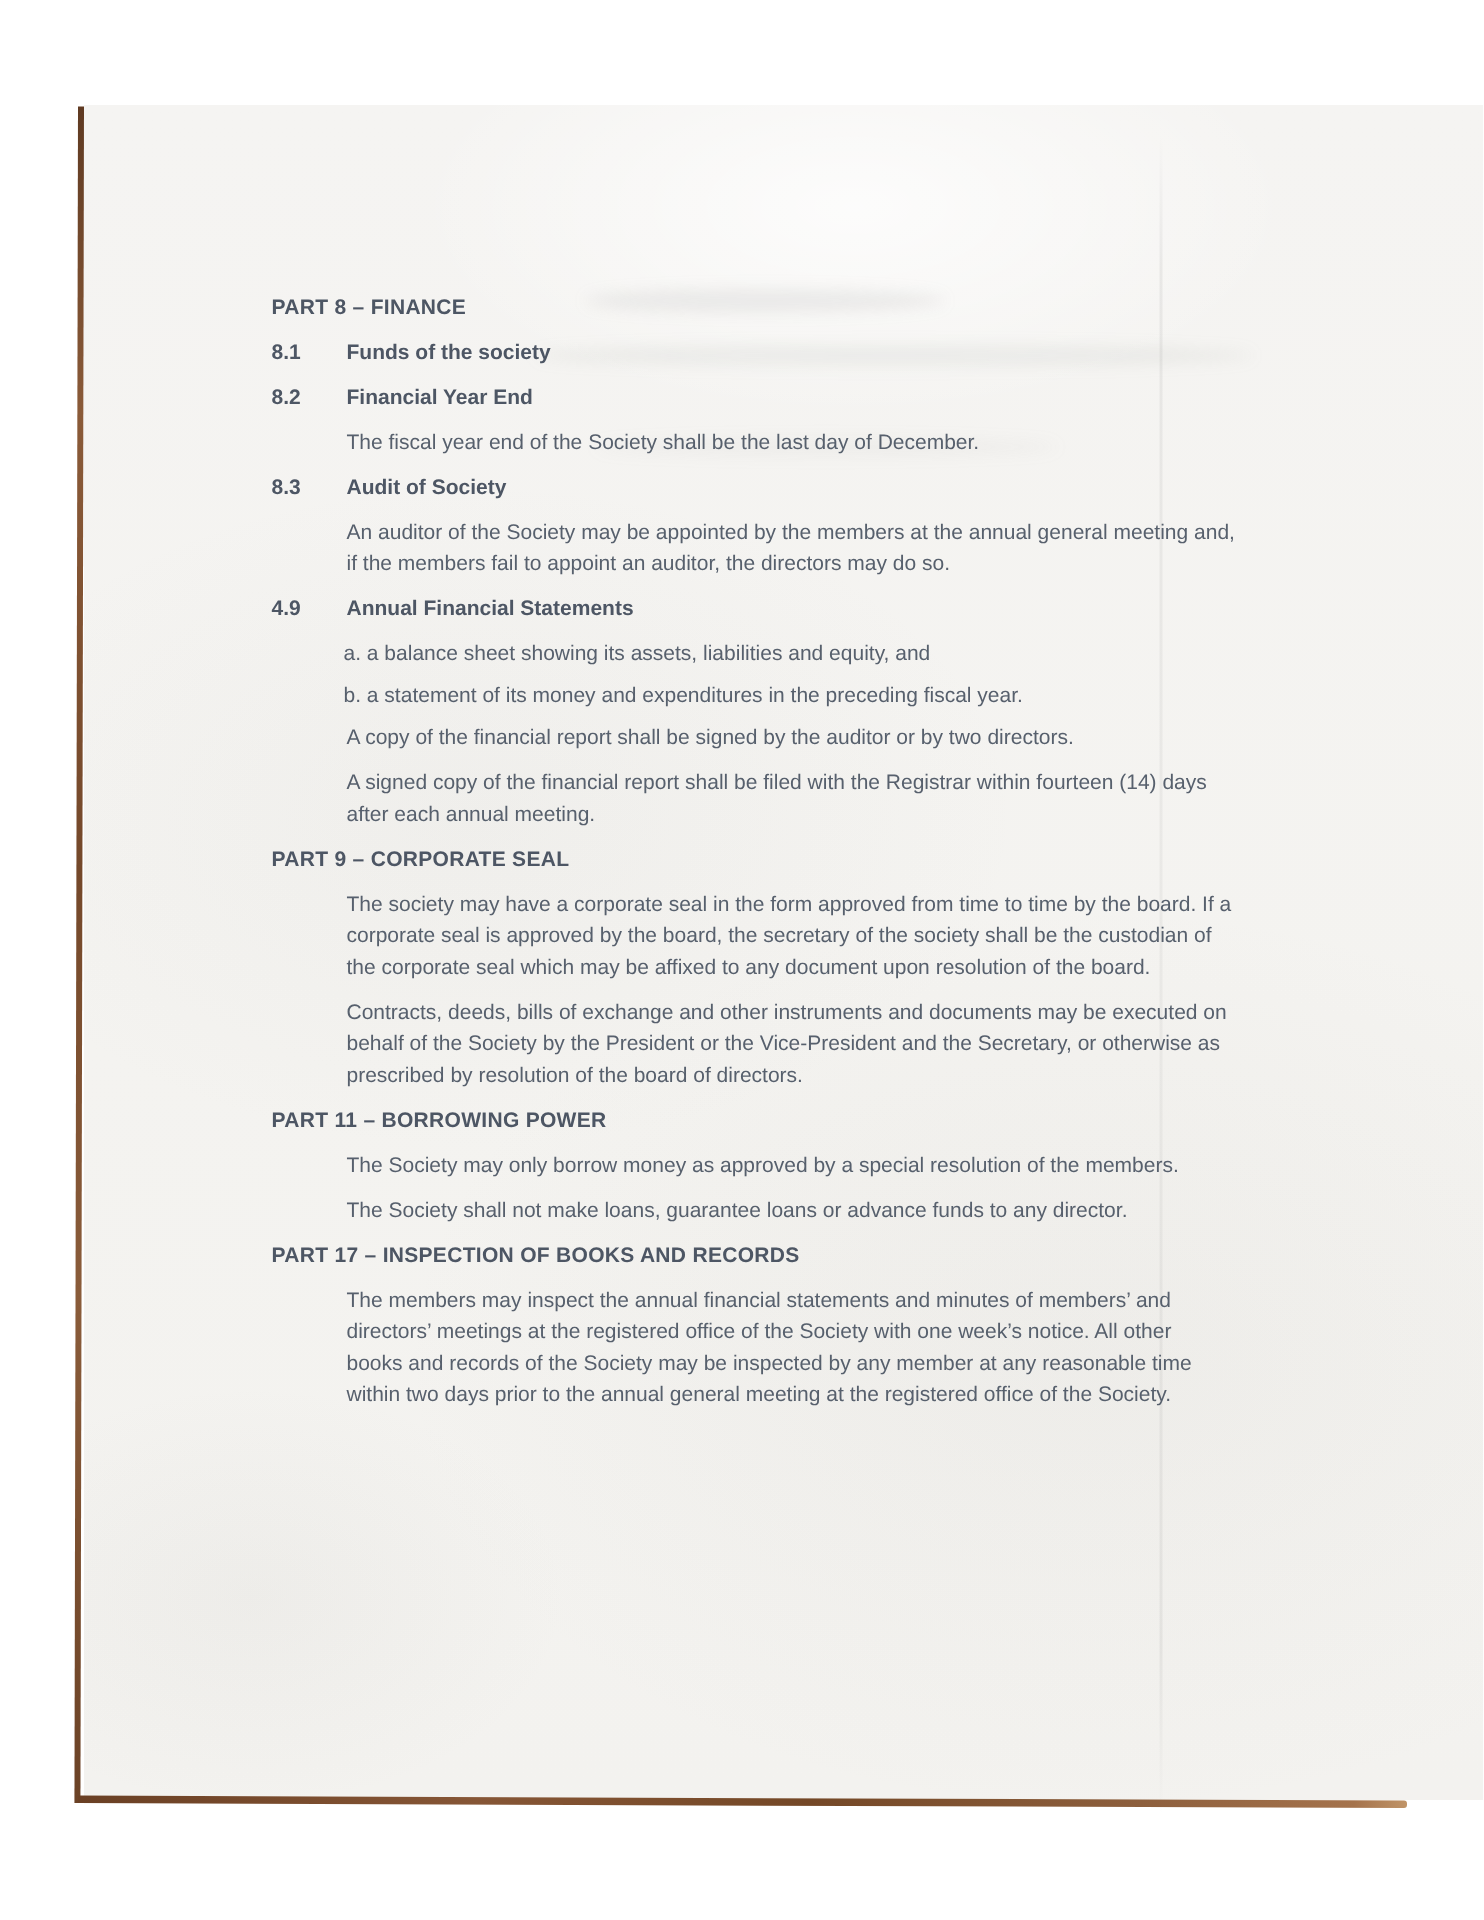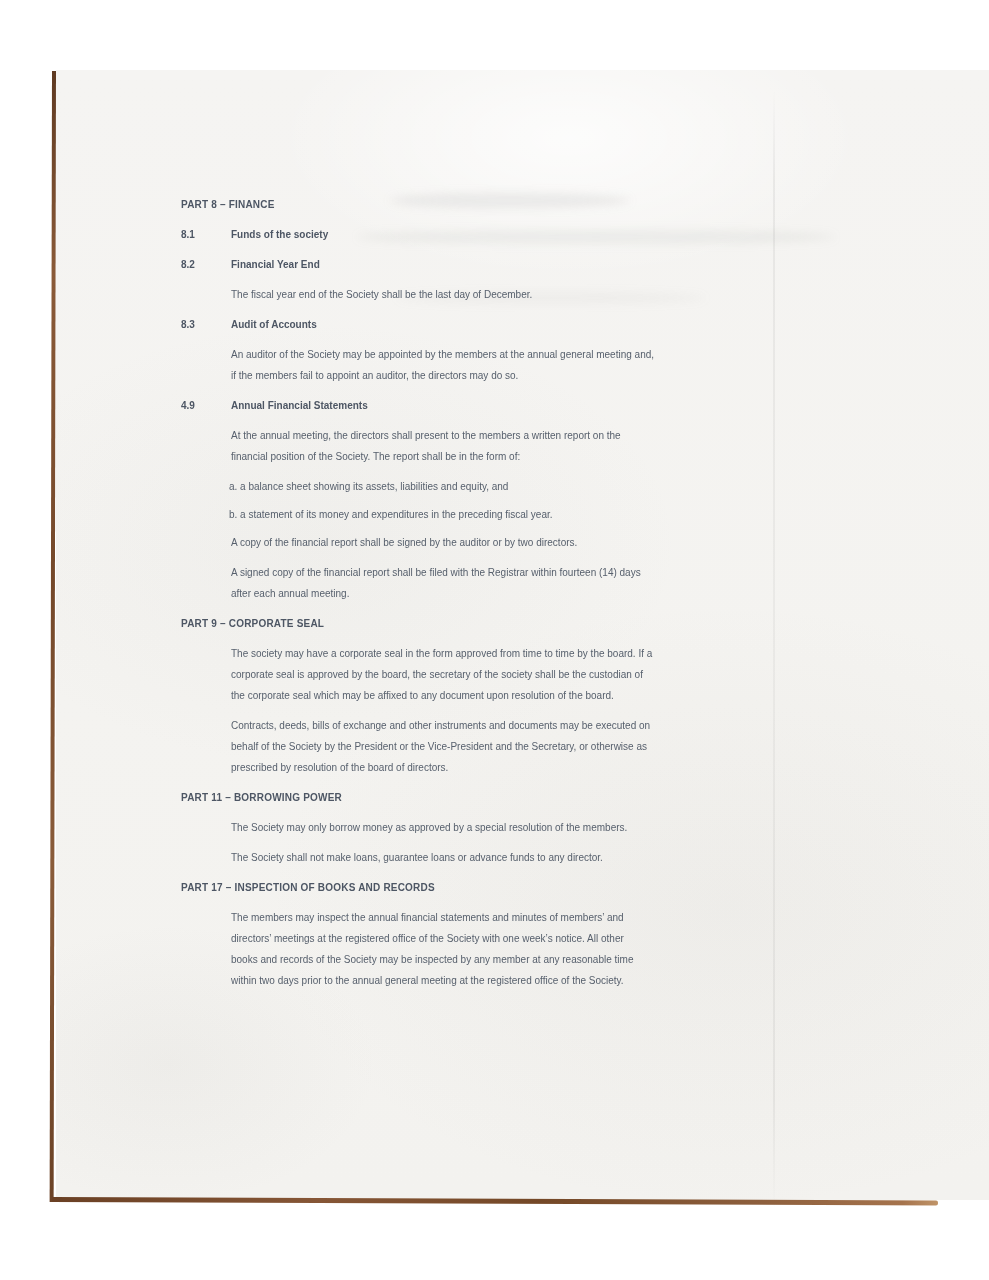--- a/index.html
+++ b/index.html
@@ -42,7 +42,7 @@
   
   .content{
     position:absolute;left:125px;top:124px;width:700px;
-    font-size:10px;line-height:21px;color:#57606d;
+    font-size:14px;line-height:21px;color:#57606d;
   }
   .part-heading{
     font-weight:700;color:#4d5664;margin:0 0 9px;letter-spacing:.2px;white-space:pre-line;

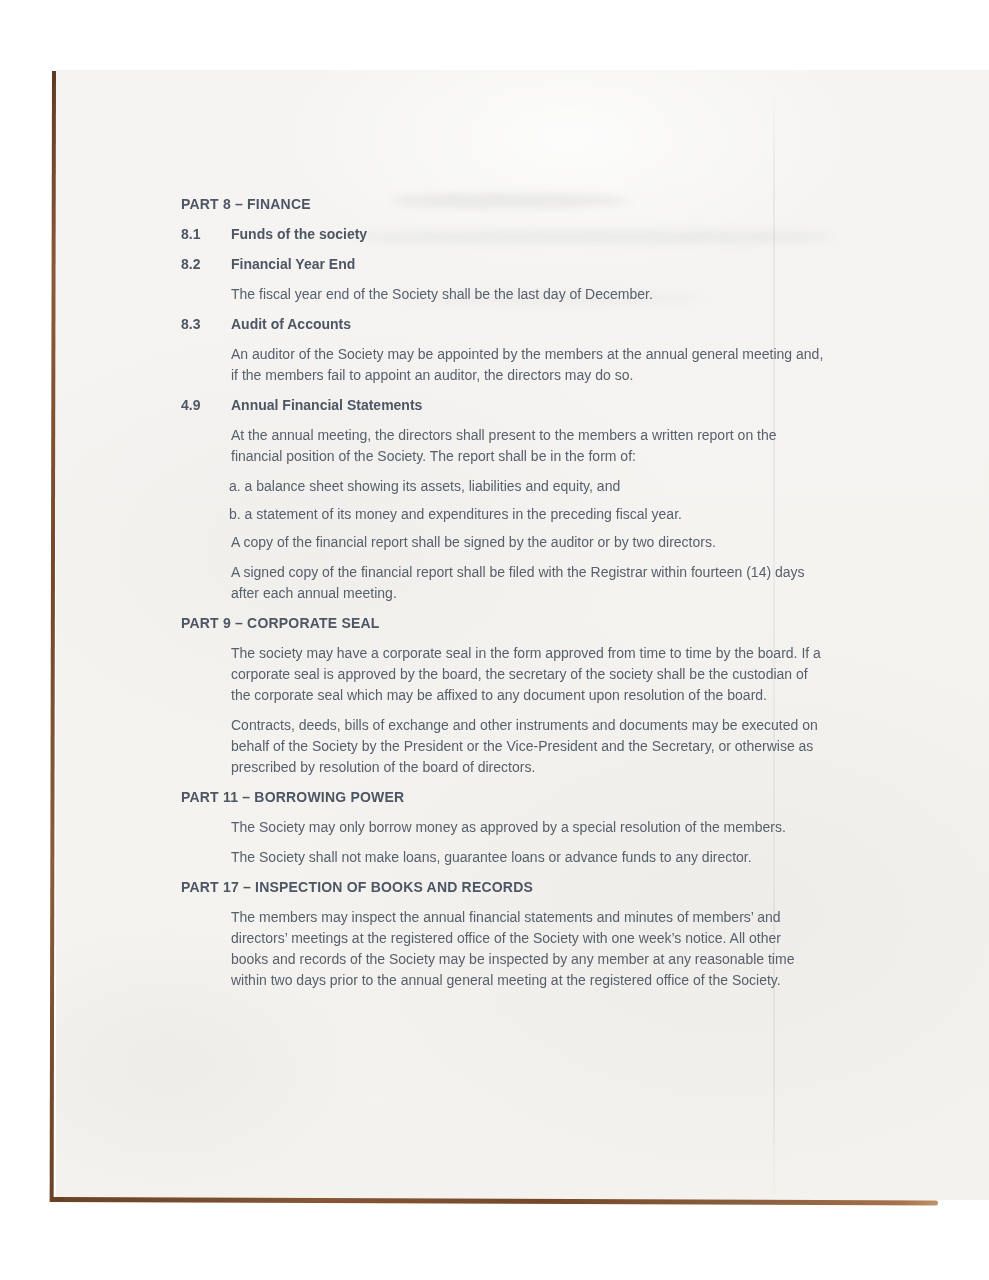--- a/index.html
+++ b/index.html
@@ -80,7 +80,7 @@
 
       <div class="sec-row">
         <span class="num">8.3</span>
-        <span class="sec-title">Audit of Accounts</span>
+        <span class="sec-title">Audit of Society</span>
       </div>
       <p class="para">An auditor of the Society may be appointed by the members at the annual general meeting and,
 if the members fail to appoint an auditor, the directors may do so.</p>

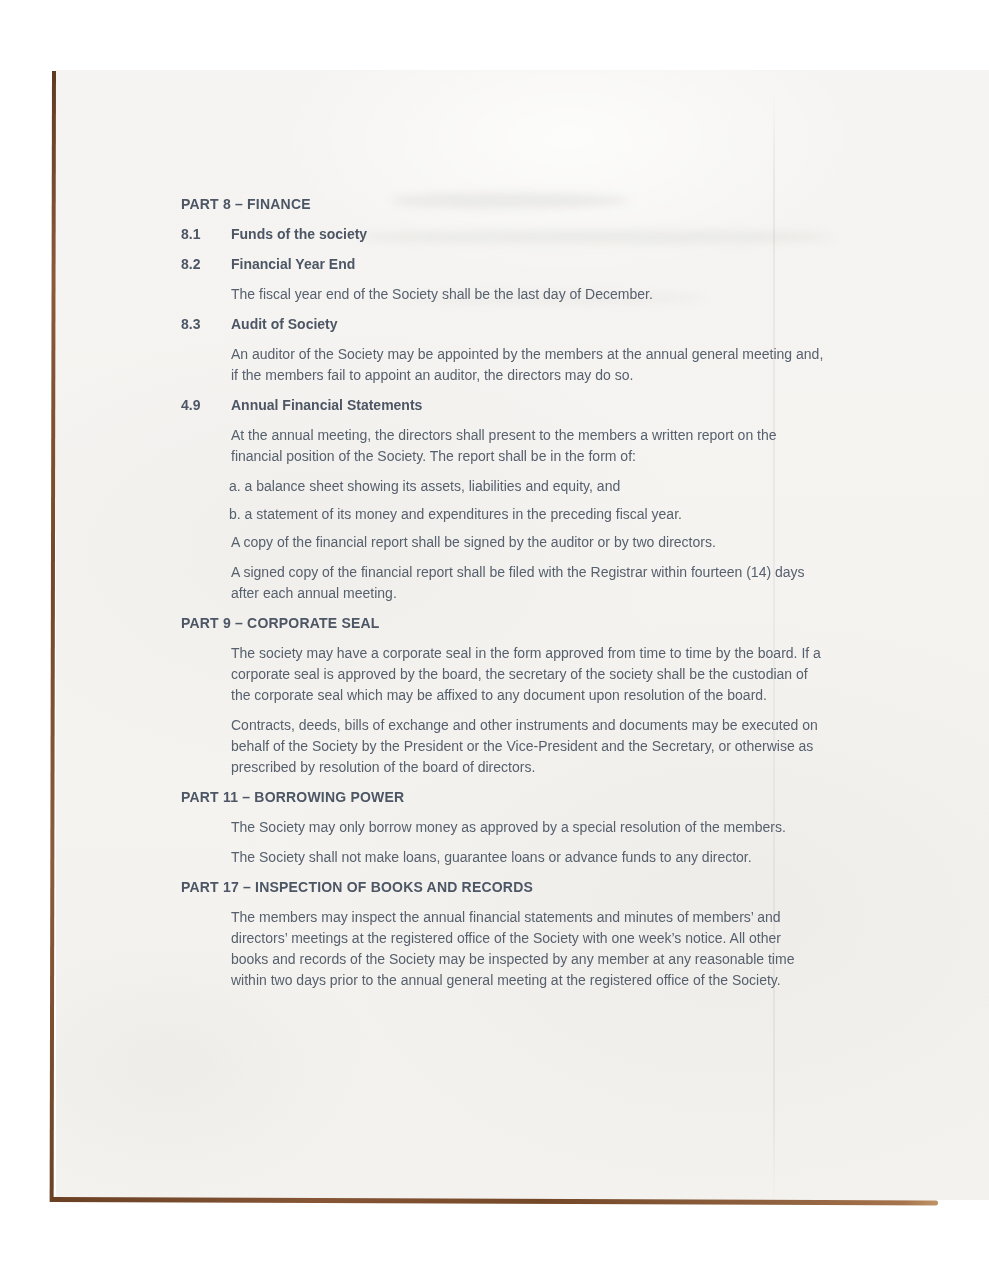--- a/index.html
+++ b/index.html
@@ -89,8 +89,6 @@
         <span class="num">4.9</span>
         <span class="sec-title">Annual Financial Statements</span>
       </div>
-      <p class="para">At the annual meeting, the directors shall present to the members a written report on the
-financial position of the Society. The report shall be in the form of:</p>
       <p class="para list">a. a balance sheet showing its assets, liabilities and equity, and</p>
       <p class="para list">b. a statement of its money and expenditures in the preceding fiscal year.</p>
       <p class="para">A copy of the financial report shall be signed by the auditor or by two directors.</p>

